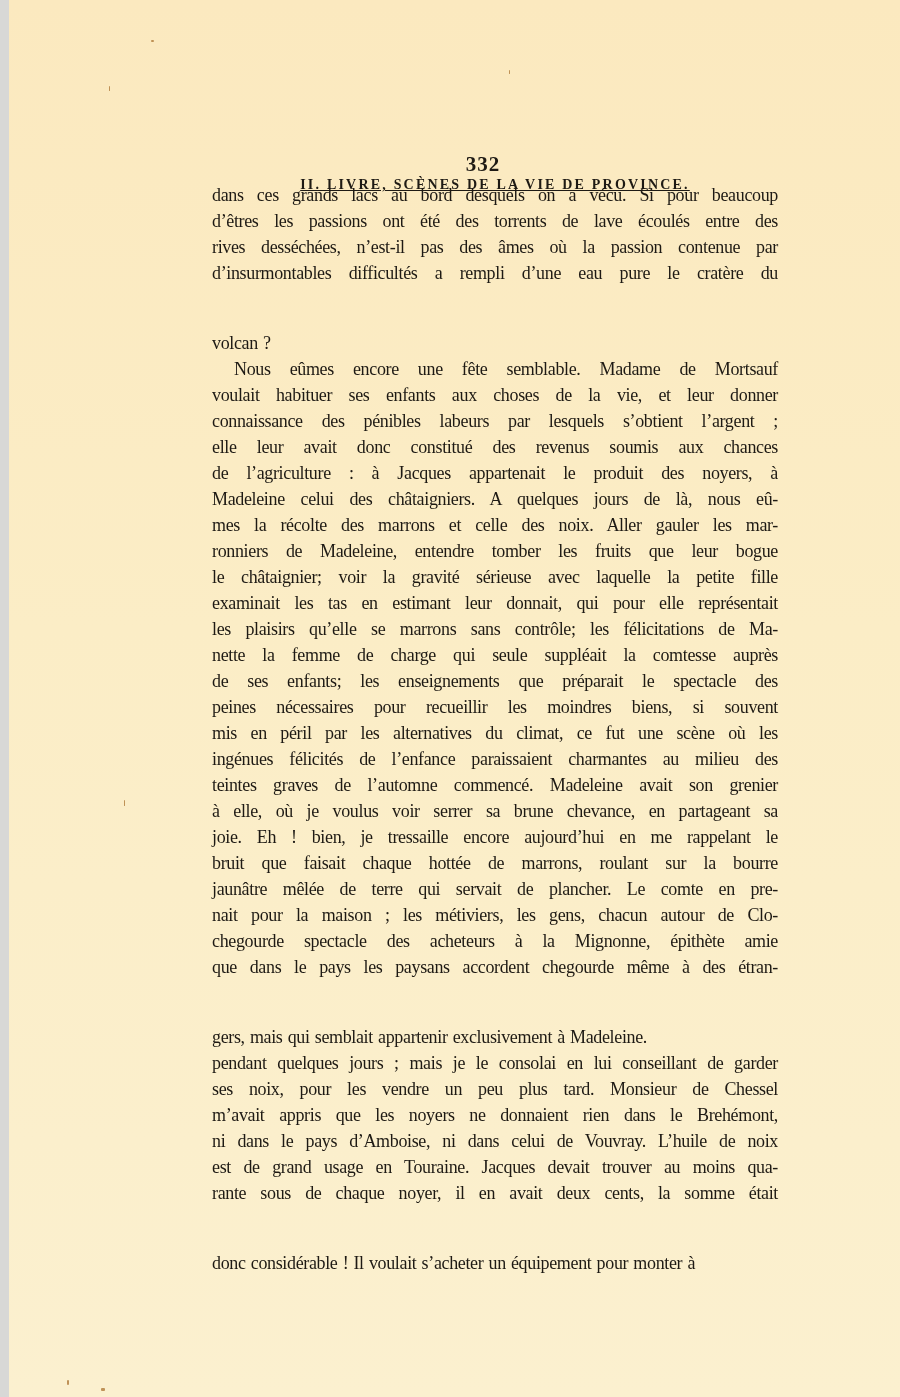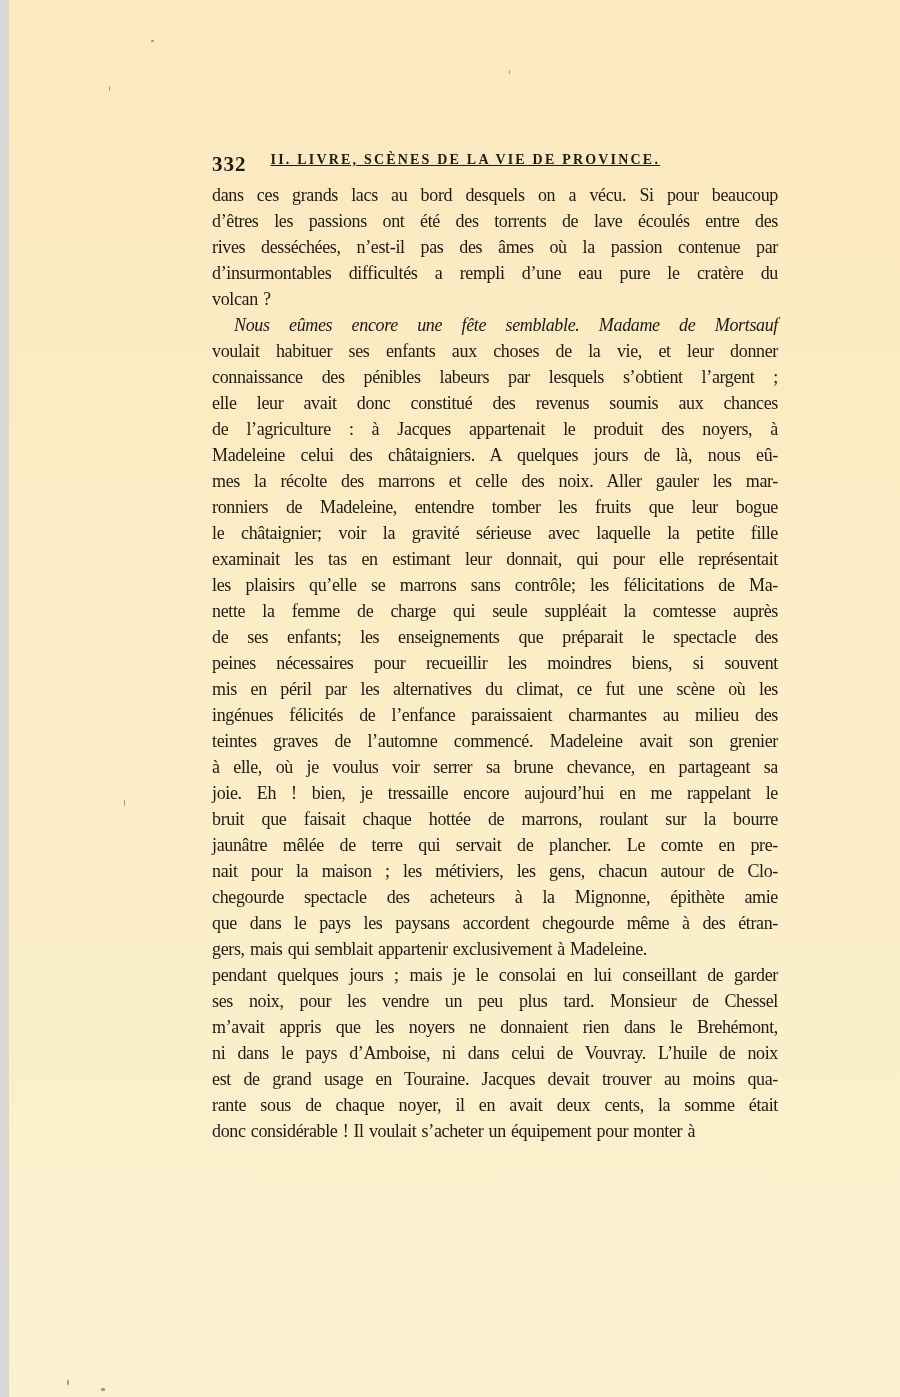--- a/index.html
+++ b/index.html
@@ -39,9 +39,10 @@
     }
     .running-head {
       display: flex;
-      align-items: flex-start;
+      align-items: center;
       height: 30px;
       font-weight: bold;
+      flex-direction: column;
     }
     .page-number {
       font-size: 21px;

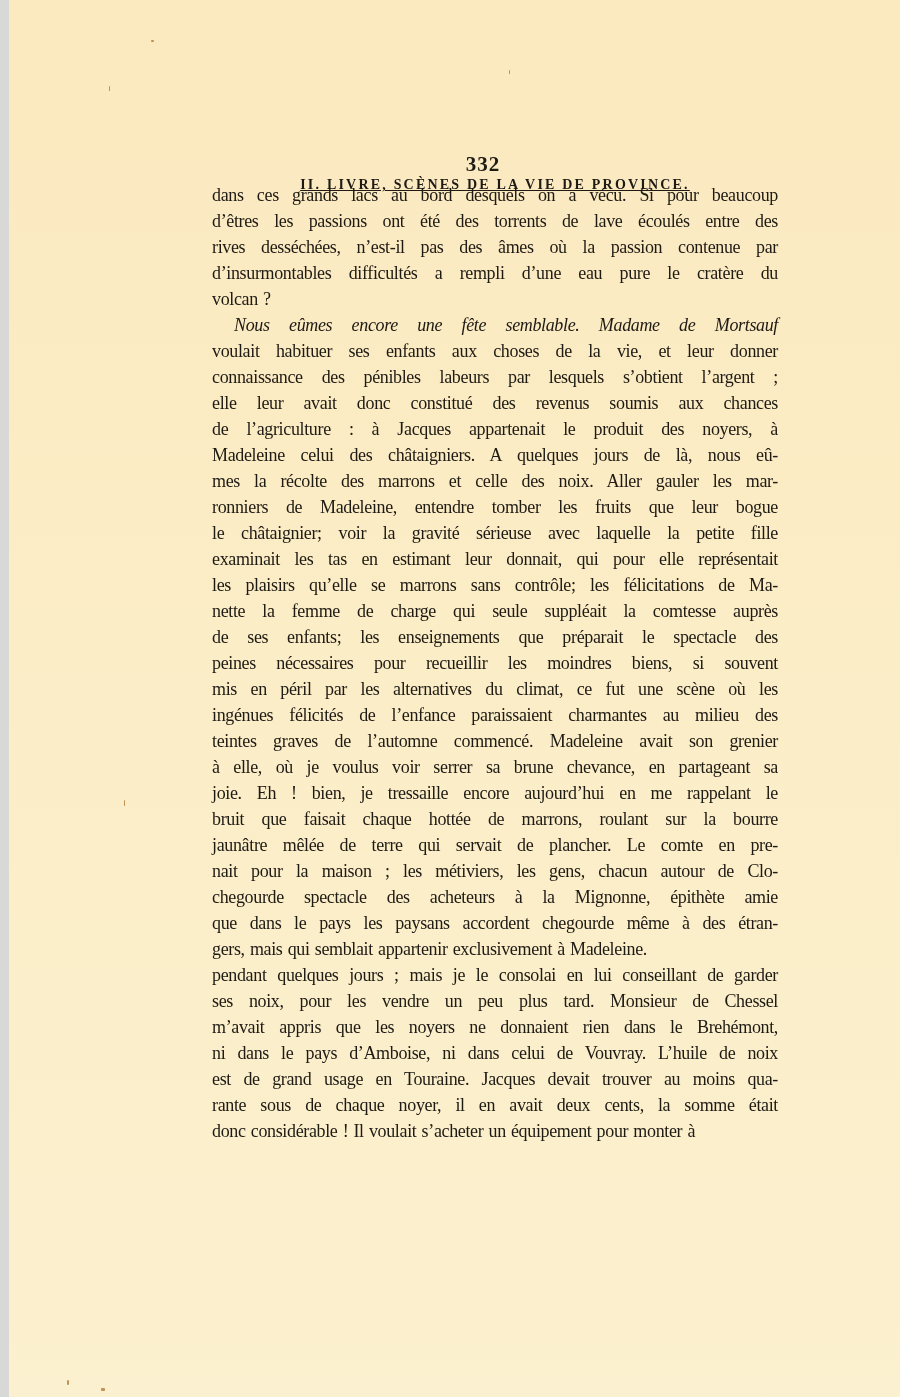--- a/index.html
+++ b/index.html
@@ -73,6 +73,7 @@
     }
     .line.last {
       text-align-last: left;
+      margin-top: 44px;
     }
     .line.indent {
       padding-left: 22px;

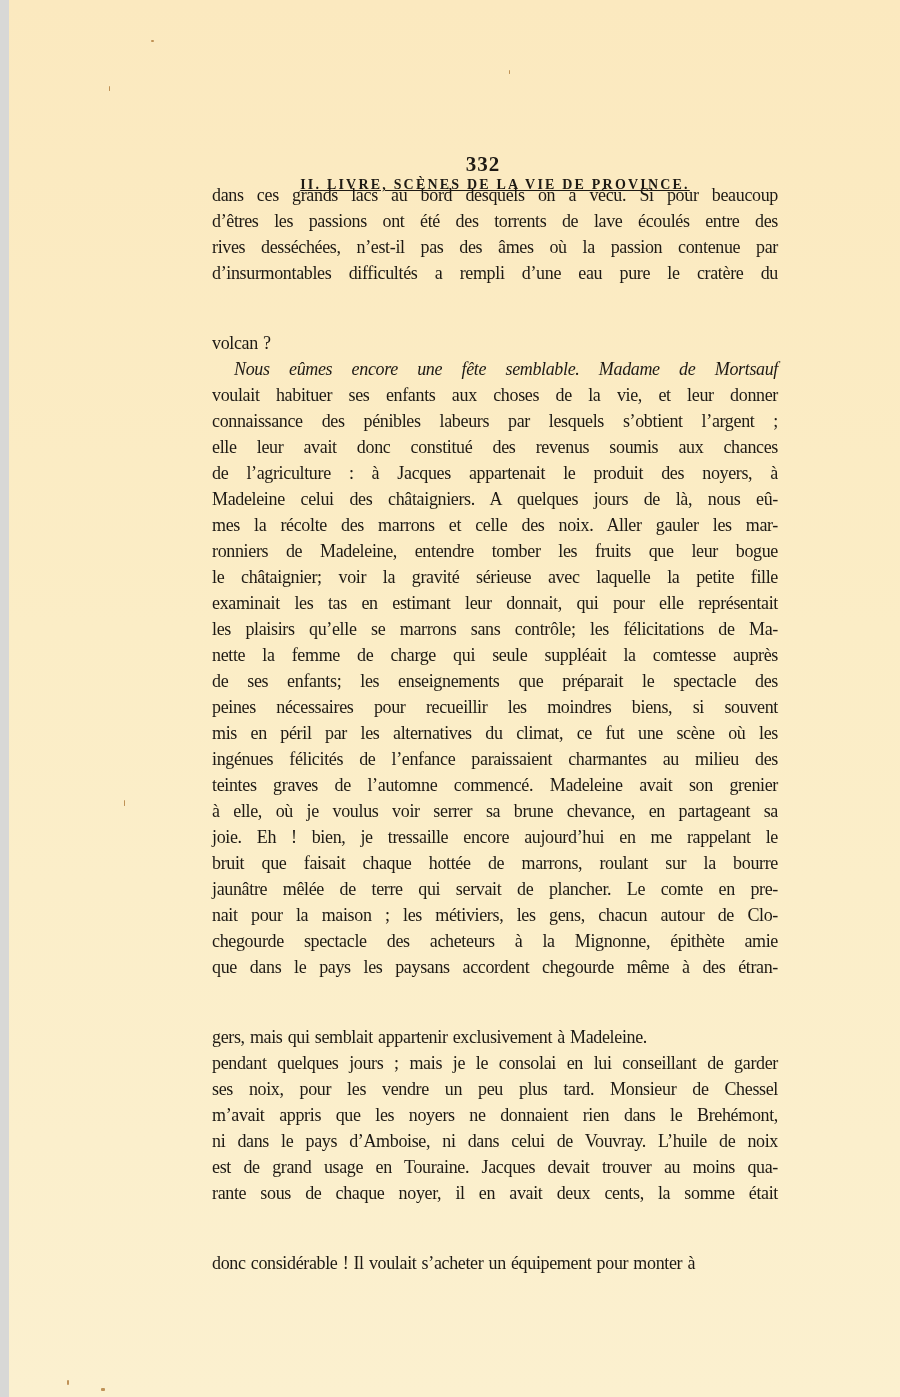--- a/index.html
+++ b/index.html
@@ -77,7 +77,6 @@
     }
     .line.indent {
       padding-left: 22px;
-      font-style: italic;
     }
     .speck {
       position: absolute;

